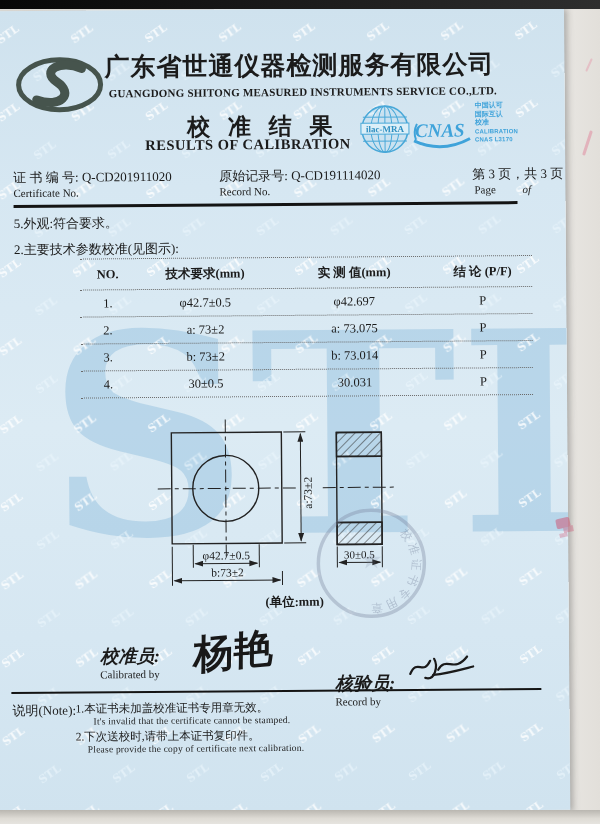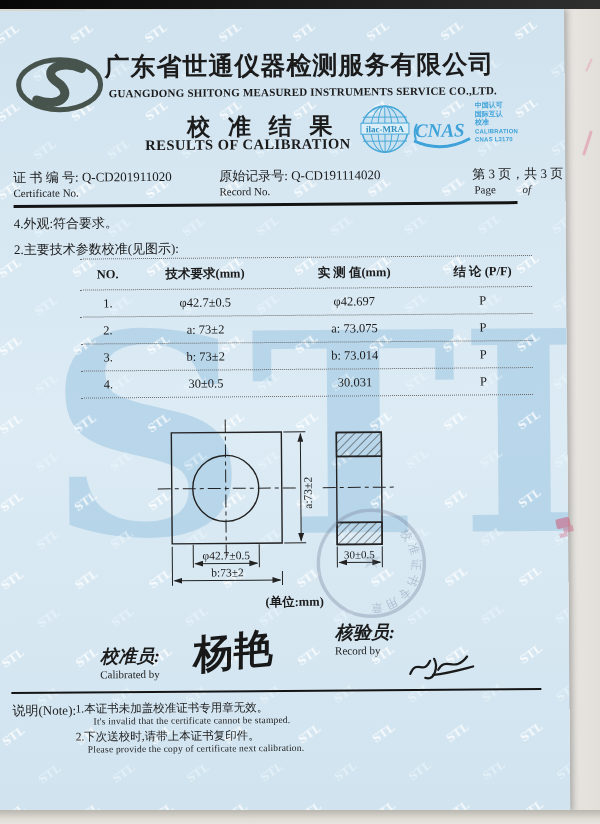--- a/index.html
+++ b/index.html
@@ -139,7 +139,7 @@
     </div>
     <div class="abs rule-thick" style="left:20px;top:194px;width:504px;"></div>
 
-    <div class="abs body-item" style="left:20px;top:204px;">4.外观:符合要求。</div>
+    <div class="abs body-item" style="left:20px;top:204px;">5.外观:符合要求。</div>
     <div class="abs body-item" style="left:20px;top:230px;">2.主要技术参数校准(见图示):</div>
 
     <div class="ctable">

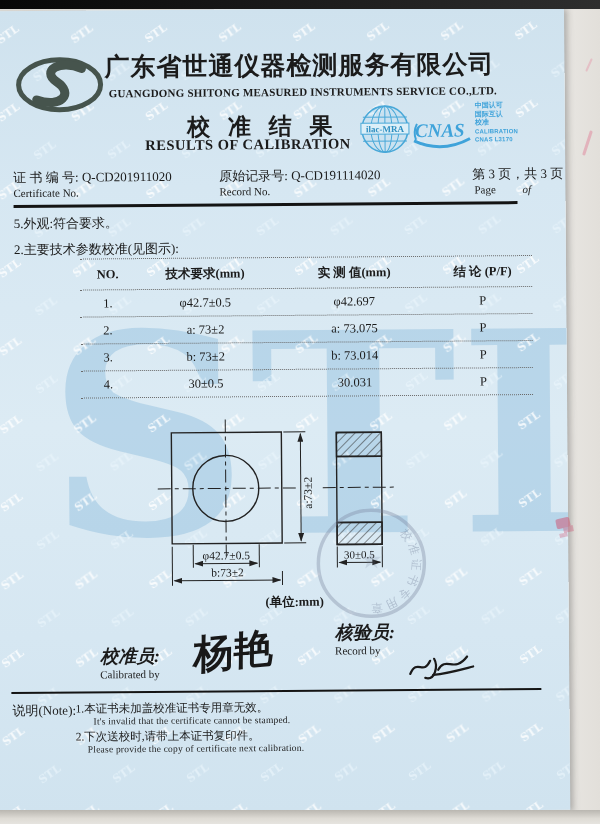--- a/index.html
+++ b/index.html
@@ -241,7 +241,7 @@
     </div>
     <div class="abs sig-hand" style="left:196px;top:624px;">杨艳</div>
 
-    <div class="abs" style="left:338px;top:612px;">
+    <div class="abs" style="left:338px;top:663px;">
       <div class="sig-cn">核验员:</div>
       <div class="sig-en">Record by</div>
     </div>

